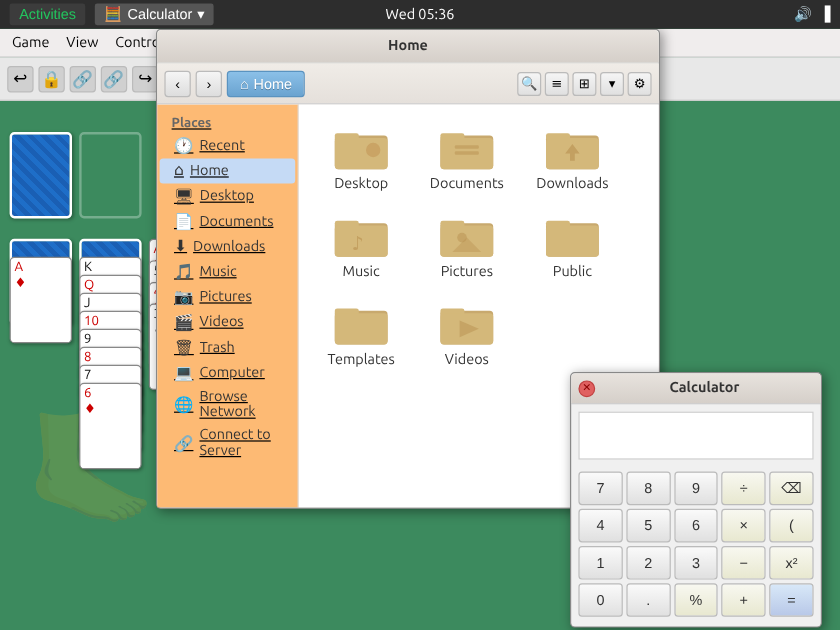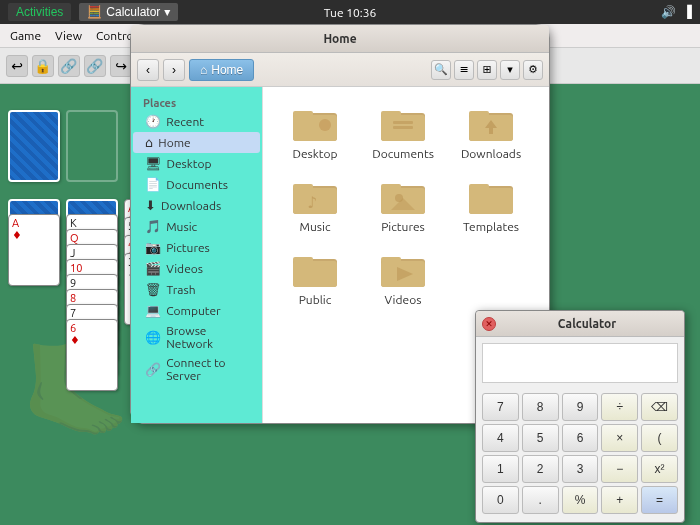--- a/index.html
+++ b/index.html
@@ -356,7 +356,7 @@
     </button>
   </div>
   <div class="topbar-center">
-    <span>Tue 10:36</span>
+    <span>Wed 05:36</span>
   </div>
   <div class="topbar-right">
     <span>🔊</span>

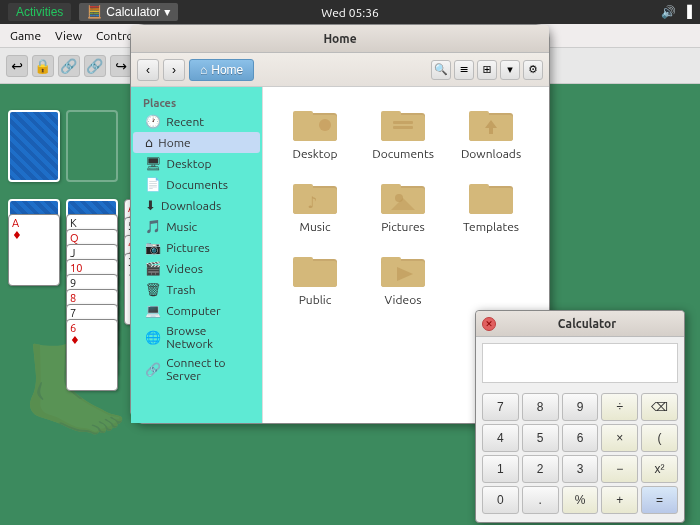--- a/index.html
+++ b/index.html
@@ -107,7 +107,7 @@
       height: 400px;
       background: #f5f4f0;
       border: 1px solid #888;
-      border-radius: 14px;
+      border-radius: 4px;
       box-shadow: 2px 2px 10px rgba(0,0,0,0.4);
       display: flex;
       flex-direction: column;

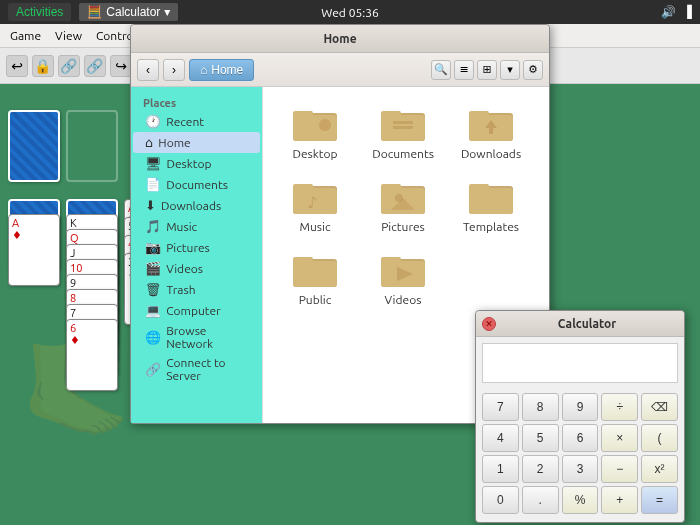--- a/index.html
+++ b/index.html
@@ -182,11 +182,12 @@
 
     
     .fm-sidebar {
-      width: 132px;
-      background: #5eead4;
+      width: 118px;
+      background: #fdba74;
       border-right: 1px solid #ddd;
       overflow-y: auto;
       padding: 6px 0;
+      text-decoration: underline;
     }
     .sidebar-section-title {
       font-size: 11px;

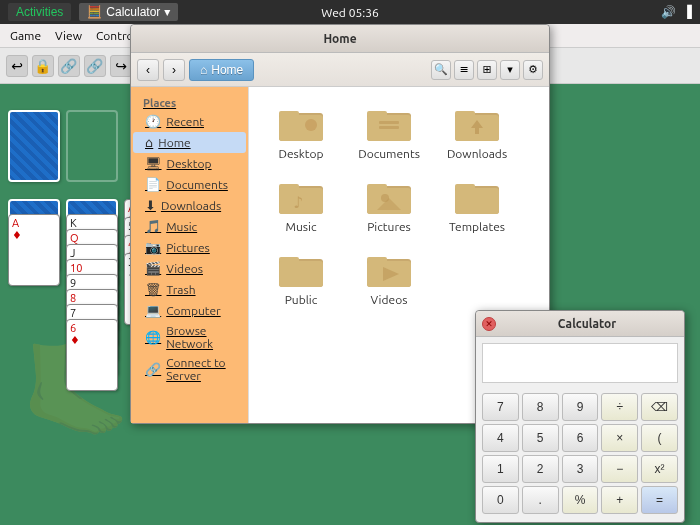--- a/index.html
+++ b/index.html
@@ -617,17 +617,17 @@
             <rect x="2" y="12" width="44" height="26" rx="3" fill="#d4b87a"></rect>
           </svg>
         </div>
+        <span class="folder-label">Public</span>
+      </div>
+      <div class="folder-item">
+        <div class="folder-icon">
+          <svg viewBox="0 0 48 40" fill="none">
+            <rect x="2" y="10" width="44" height="28" rx="3" fill="#c8a96e"></rect>
+            <rect x="2" y="8" width="20" height="6" rx="2" fill="#d4b87a"></rect>
+            <rect x="2" y="12" width="44" height="26" rx="3" fill="#d4b87a"></rect>
+          </svg>
+        </div>
         <span class="folder-label">Templates</span>
-      </div>
-      <div class="folder-item">
-        <div class="folder-icon">
-          <svg viewBox="0 0 48 40" fill="none">
-            <rect x="2" y="10" width="44" height="28" rx="3" fill="#c8a96e"></rect>
-            <rect x="2" y="8" width="20" height="6" rx="2" fill="#d4b87a"></rect>
-            <rect x="2" y="12" width="44" height="26" rx="3" fill="#d4b87a"></rect>
-          </svg>
-        </div>
-        <span class="folder-label">Public</span>
       </div>
       <div class="folder-item">
         <div class="folder-icon">

